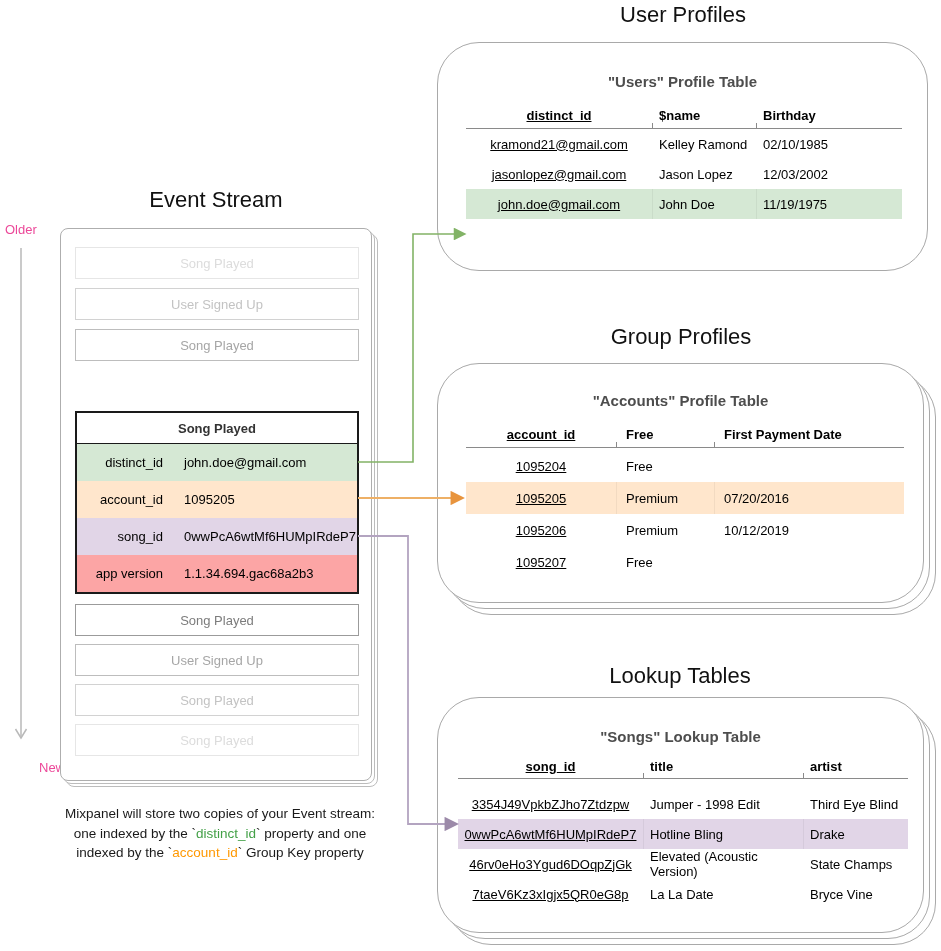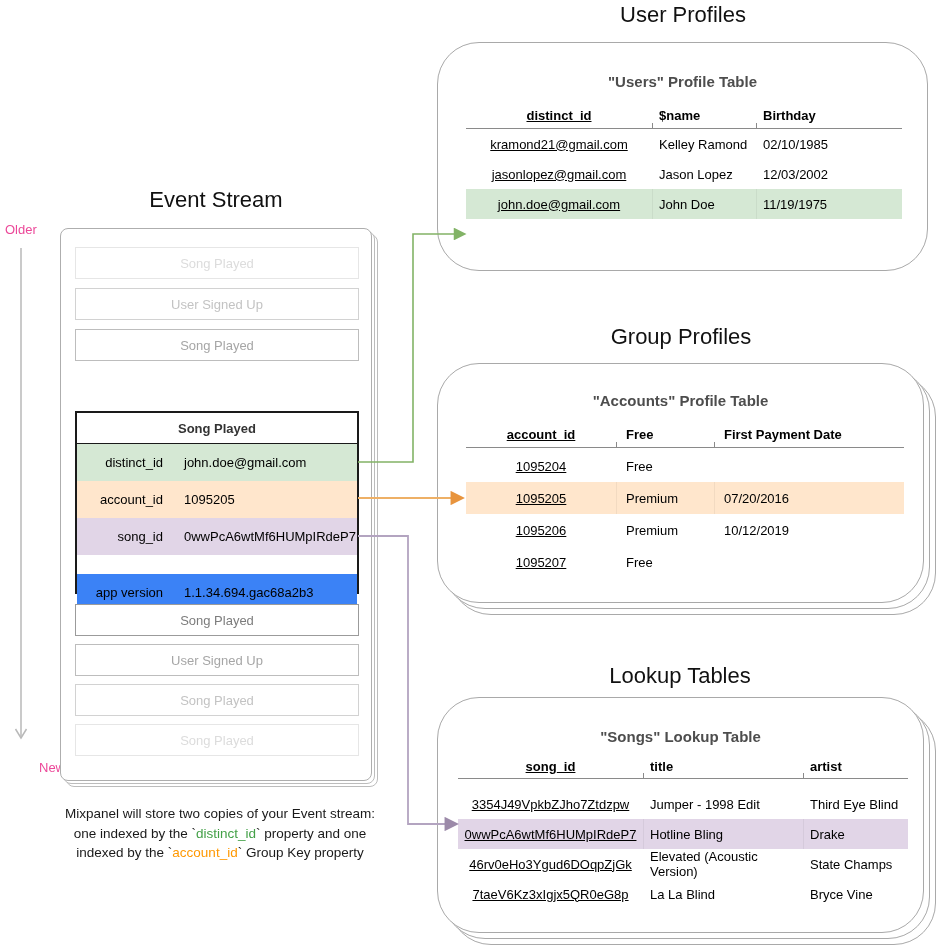--- a/index.html
+++ b/index.html
@@ -66,7 +66,7 @@
   .bg-green  { background:#d5e8d4; }
   .bg-orange { background:#ffe6cc; }
   .bg-purple { background:#e1d5e7; }
-  .bg-plain  { background:#3b82f6;margin-top:19px; }
+  .bg-plain  { background:#fca5a5; }
 
   
   #caption {

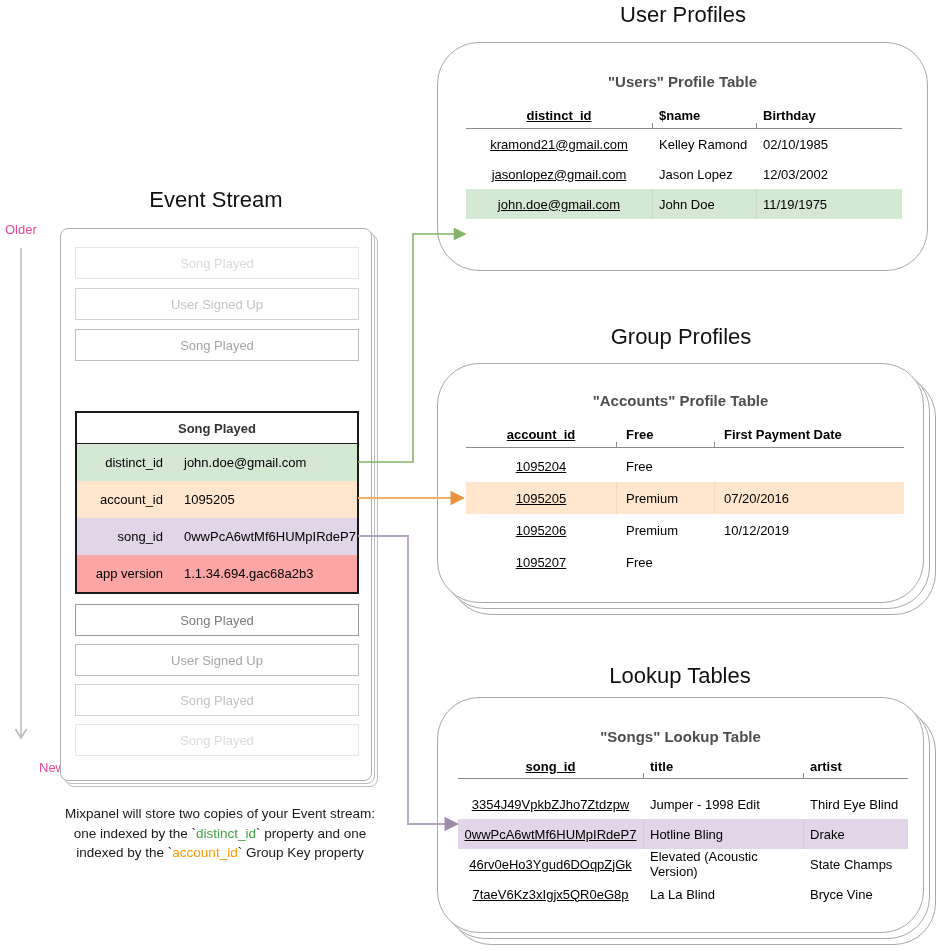--- a/index.html
+++ b/index.html
@@ -283,7 +283,7 @@
         </div>
         <div class="trow g-songs drow">
           <span class="c1 u">7taeV6Kz3xIgjx5QR0eG8p</span>
-          <span class="c2">La La Blind</span>
+          <span class="c2">La La Date</span>
           <span class="c3">Bryce Vine</span>
         </div>
       </div>

